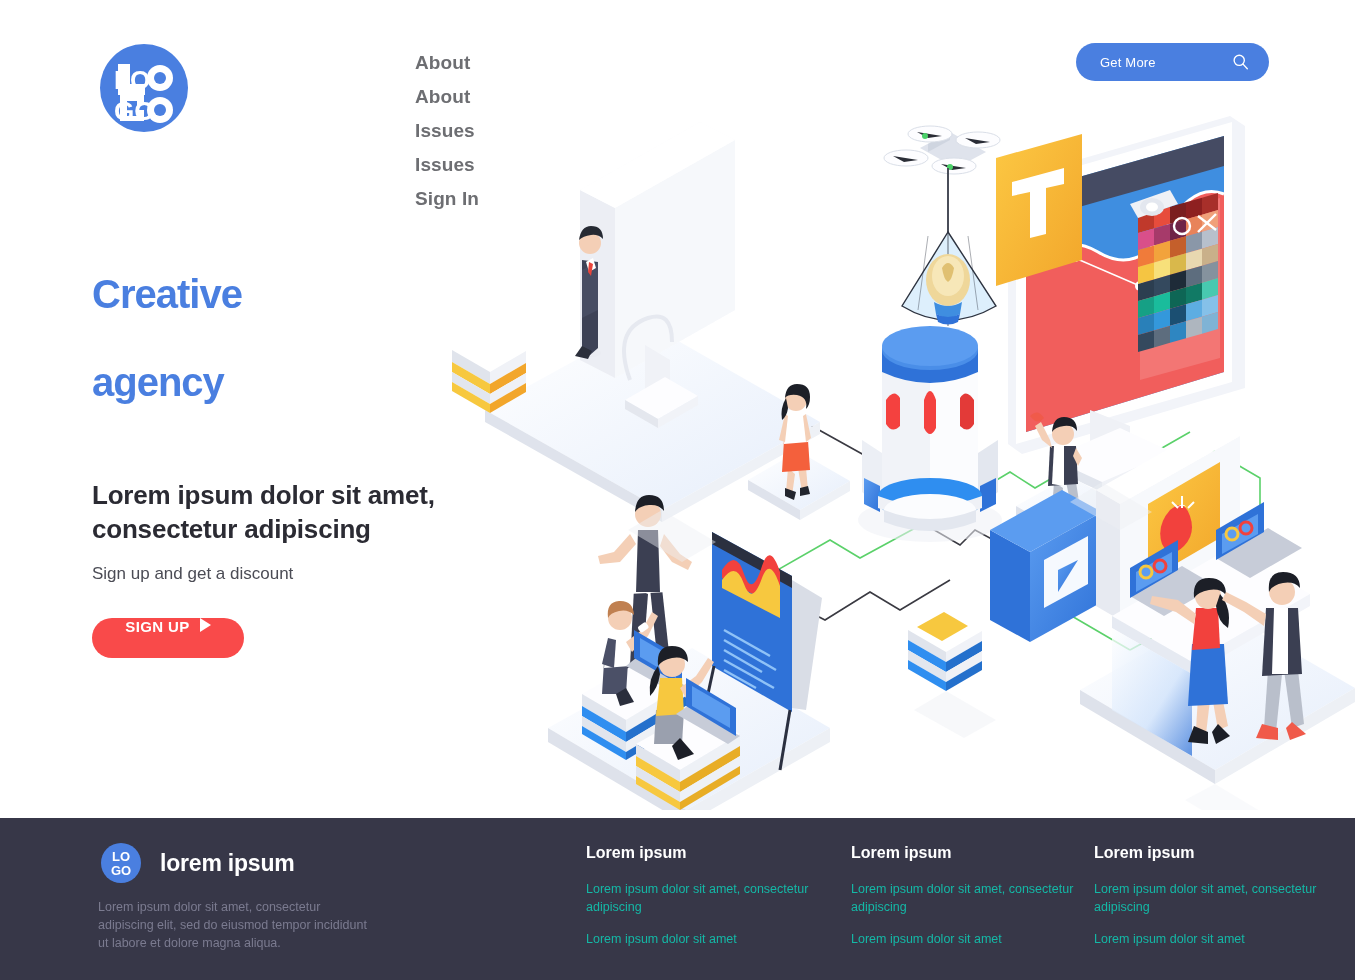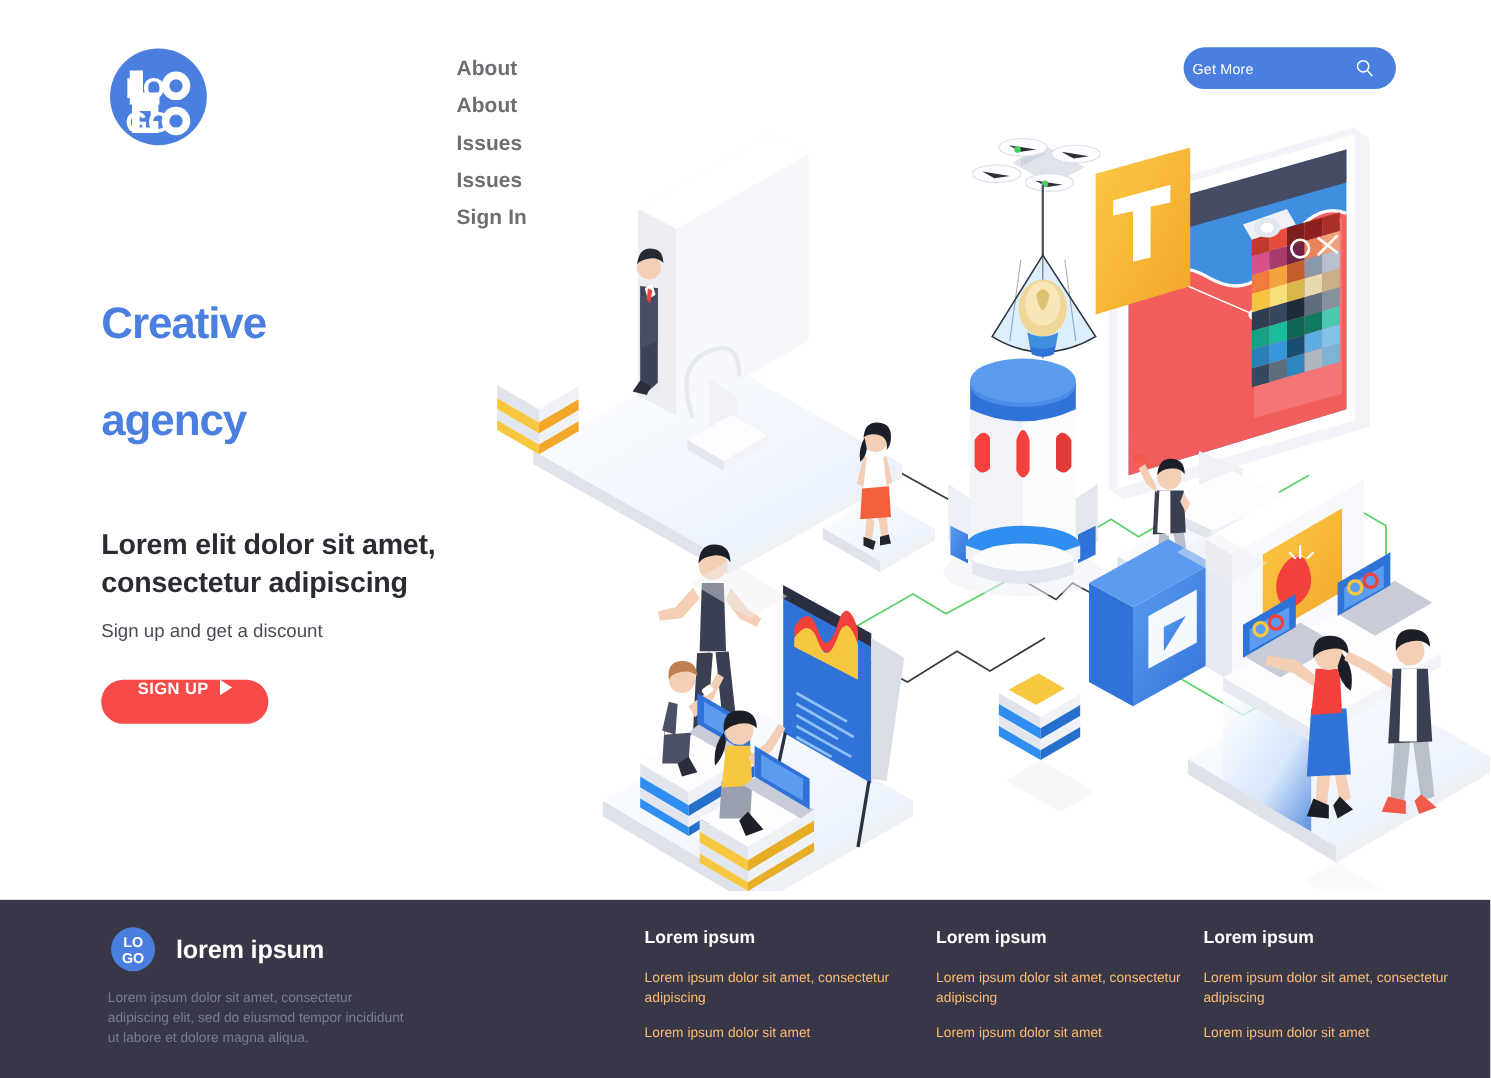--- a/index.html
+++ b/index.html
@@ -53,7 +53,7 @@
   }
   .getmore-label {
     color:#ffffff; font-size:13px; font-weight:400;
-    margin-left:8px; letter-spacing:.2px;
+    margin-left:24px; letter-spacing:.2px;
   }
   .search-ic {
     position:absolute; right:20px; top:50%; transform:translateY(-50%);

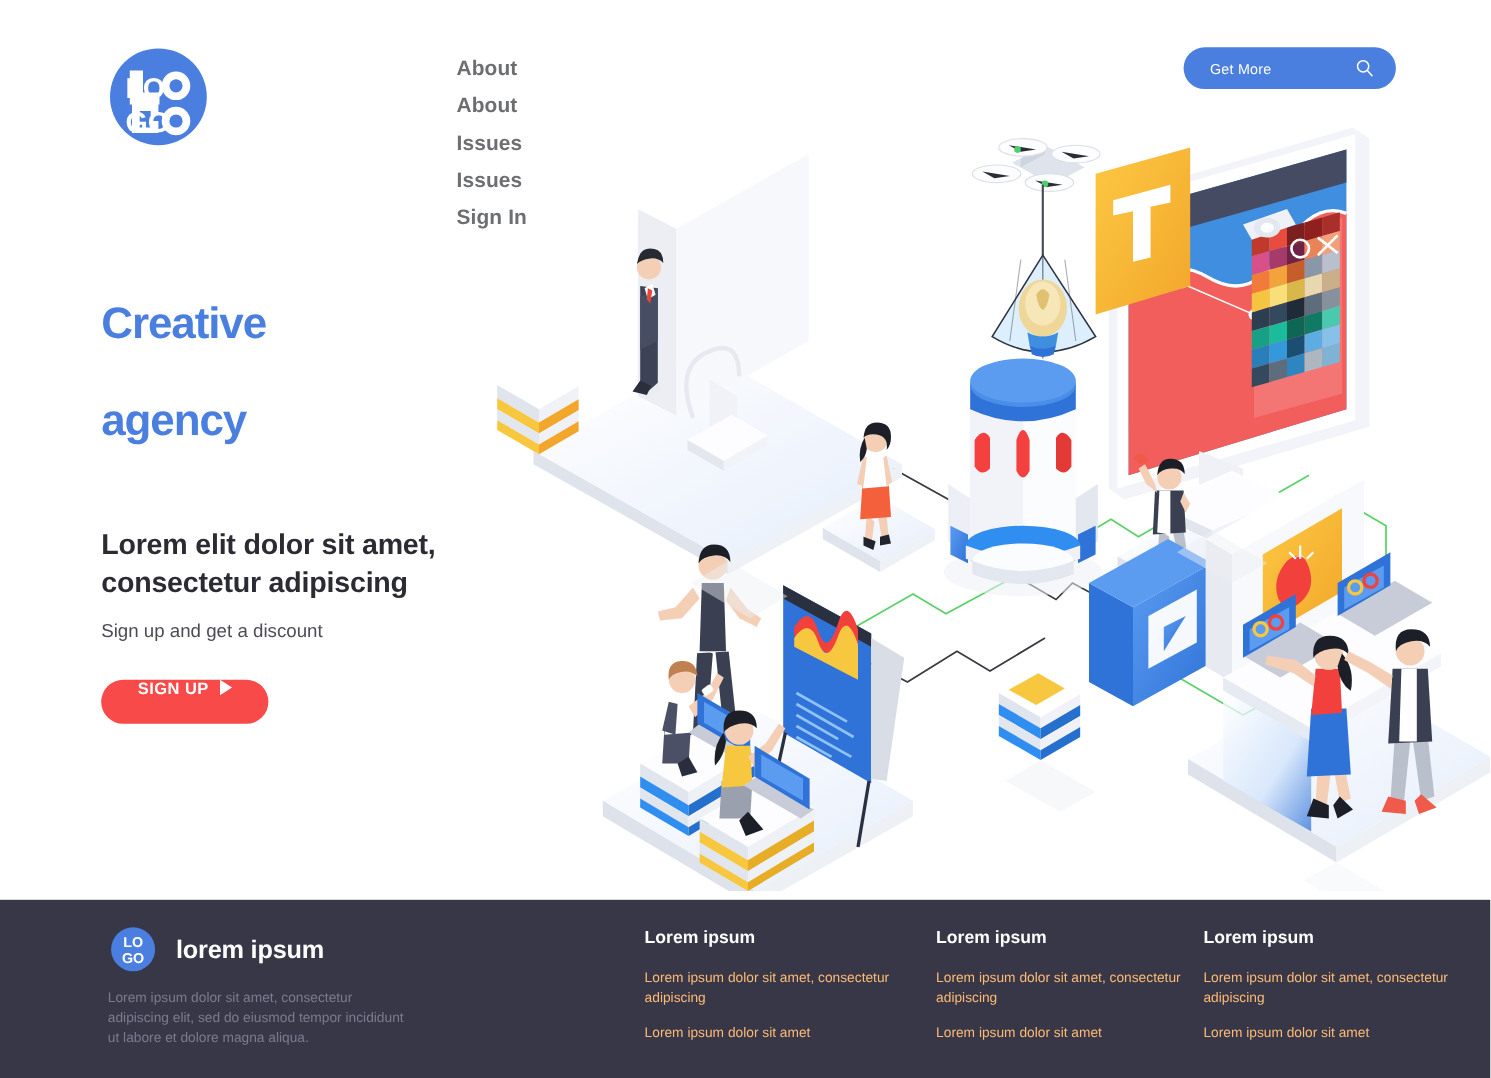--- a/index.html
+++ b/index.html
@@ -181,7 +181,7 @@
       <span>agency</span>
     </h1>
     <h2 class="hero-sub">
-      <span>Lorem elit dolor sit amet,</span><br>
+      <span>Lorem ipsum dolor sit amet,</span><br>
       <span>consectetur adipiscing</span>
     </h2>
     <p class="hero-note">Sign up and get a discount</p>

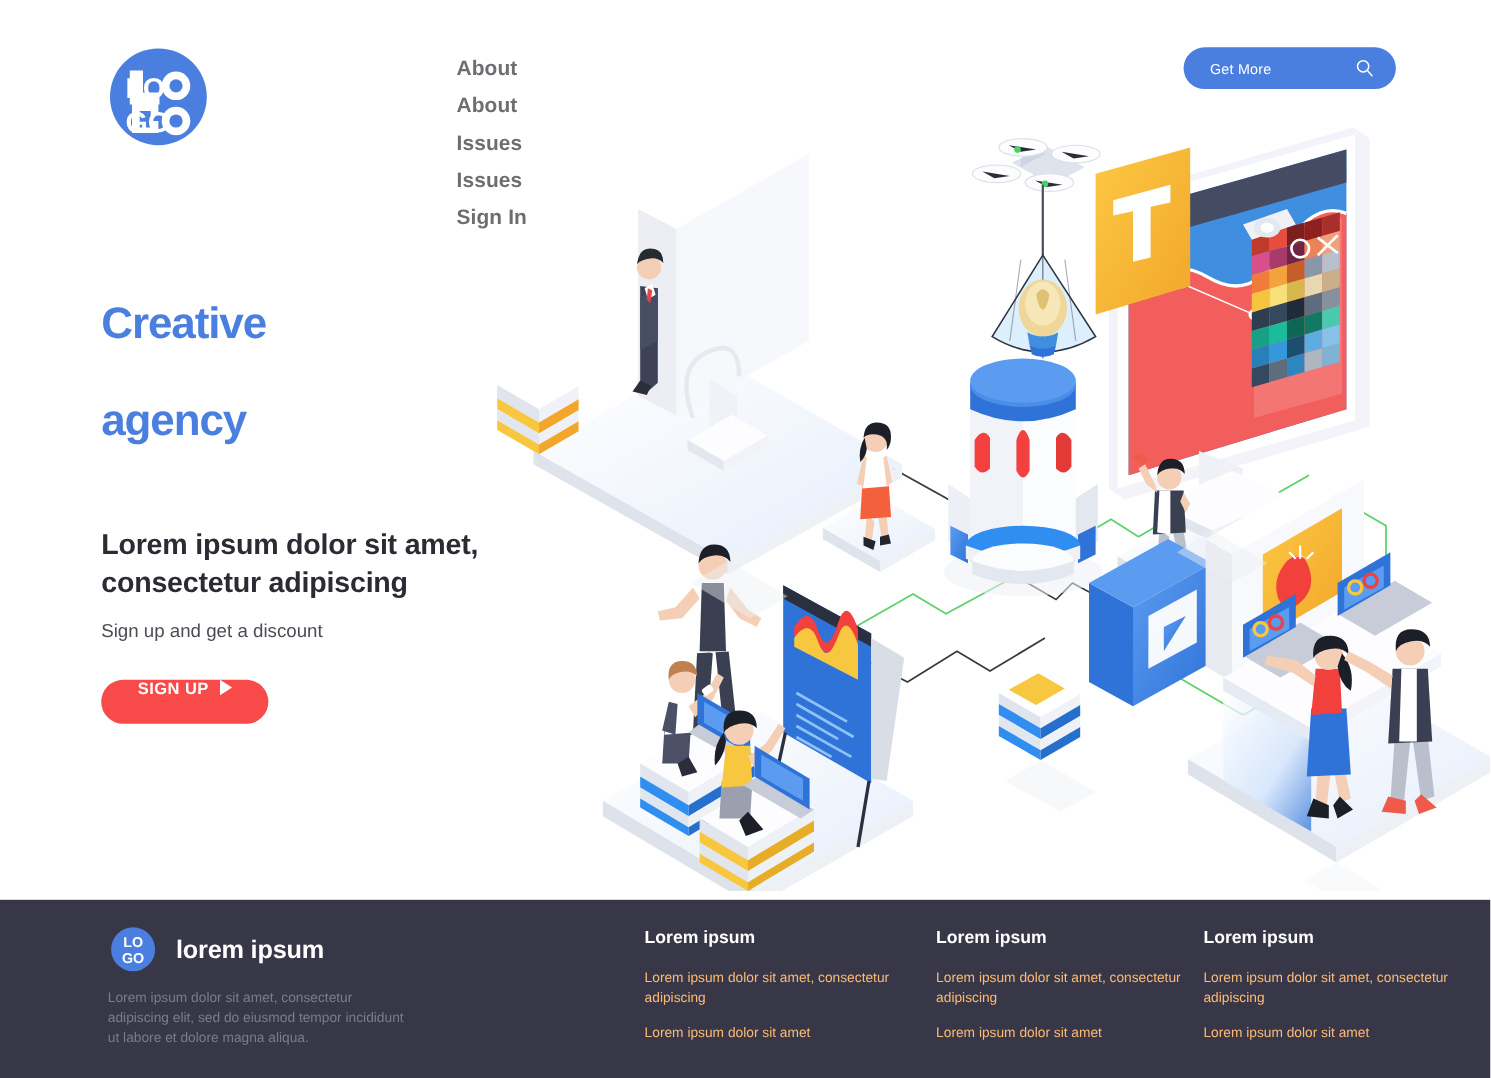--- a/index.html
+++ b/index.html
@@ -124,7 +124,7 @@
   .f-col.c2 { left:851px; width:230px; }
   .f-col.c3 { left:1094px; width:230px; }
   .f-col-title { color:#fff; font-size:16px; font-weight:700; margin-bottom:18px; }
-  .f-link { color:#fdba74; font-size:12.5px; line-height:18px; margin-bottom:14px; cursor:pointer; }
+  .f-link { color:#14b8a6; font-size:12.5px; line-height:18px; margin-bottom:14px; cursor:pointer; }
 </style>
 </head>
 <body>

